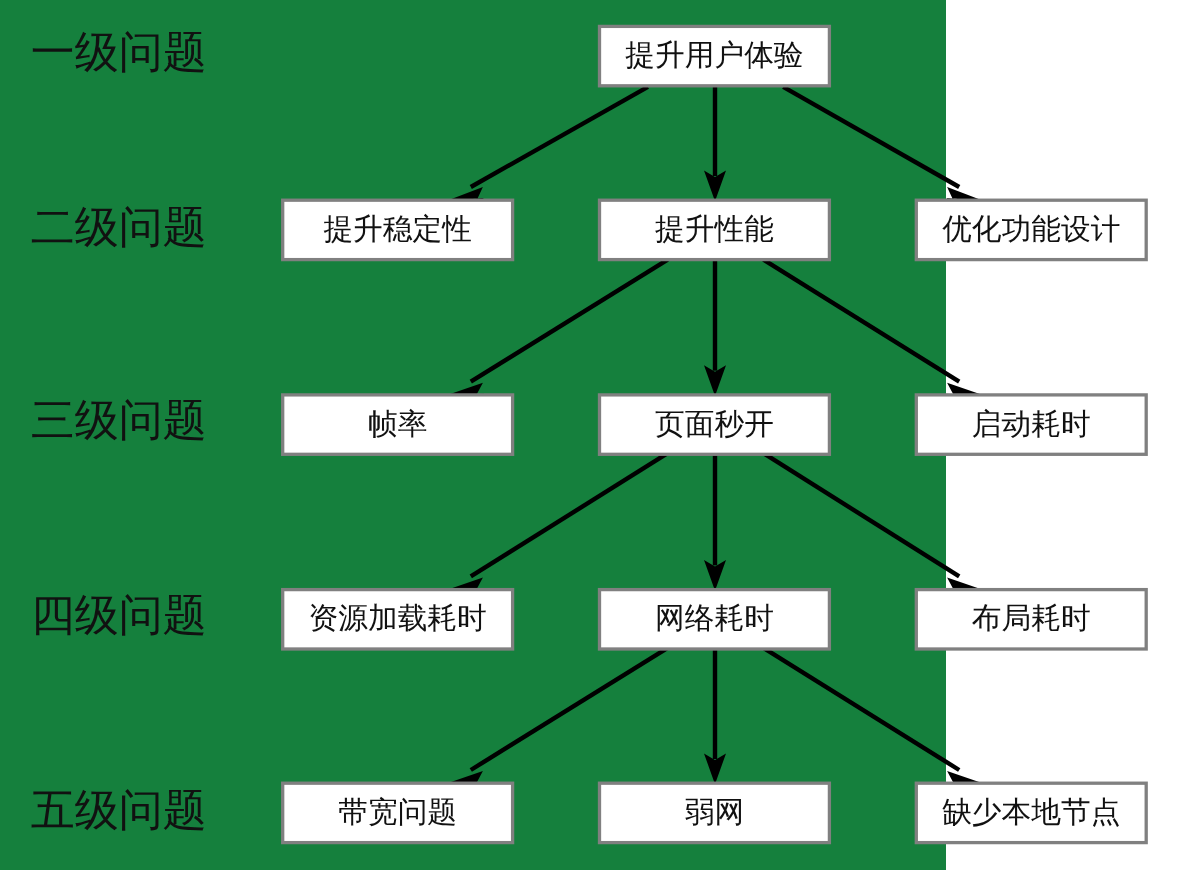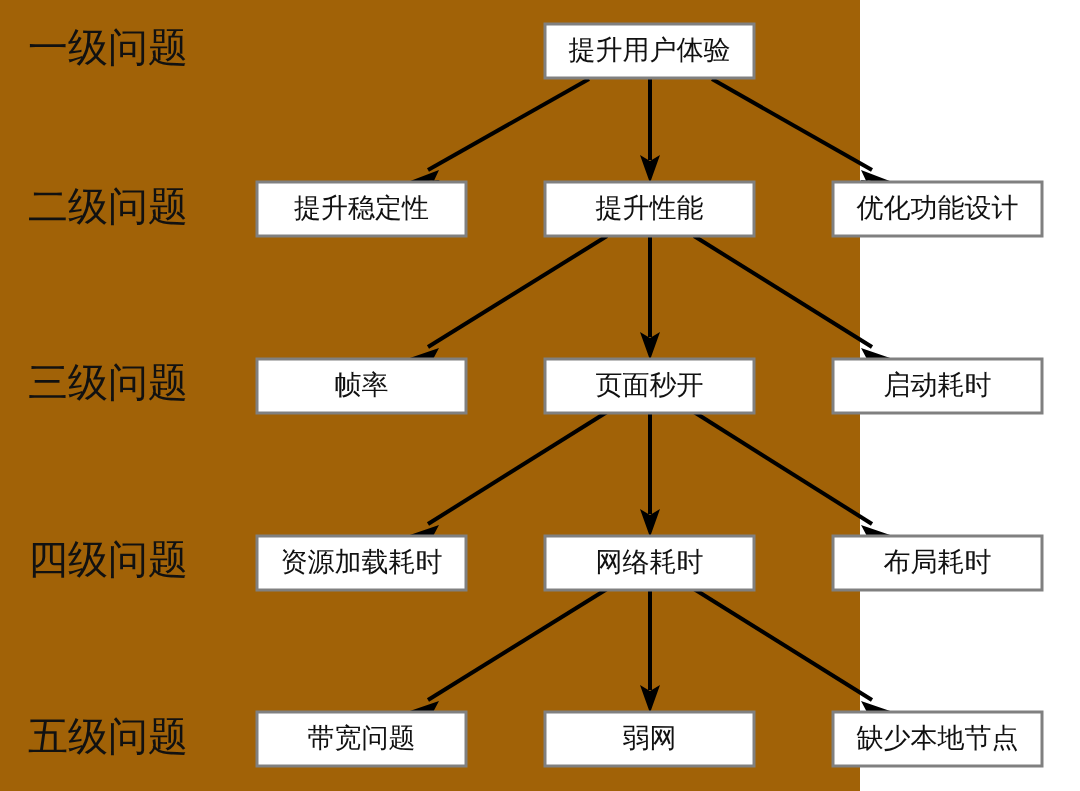--- a/index.html
+++ b/index.html
@@ -17,7 +17,7 @@
     position: relative;
     width: 860px;
     height: 791px;
-    background: #a16207;
+    background: #15803d;
   }
   svg.canvas {
     position: absolute;

